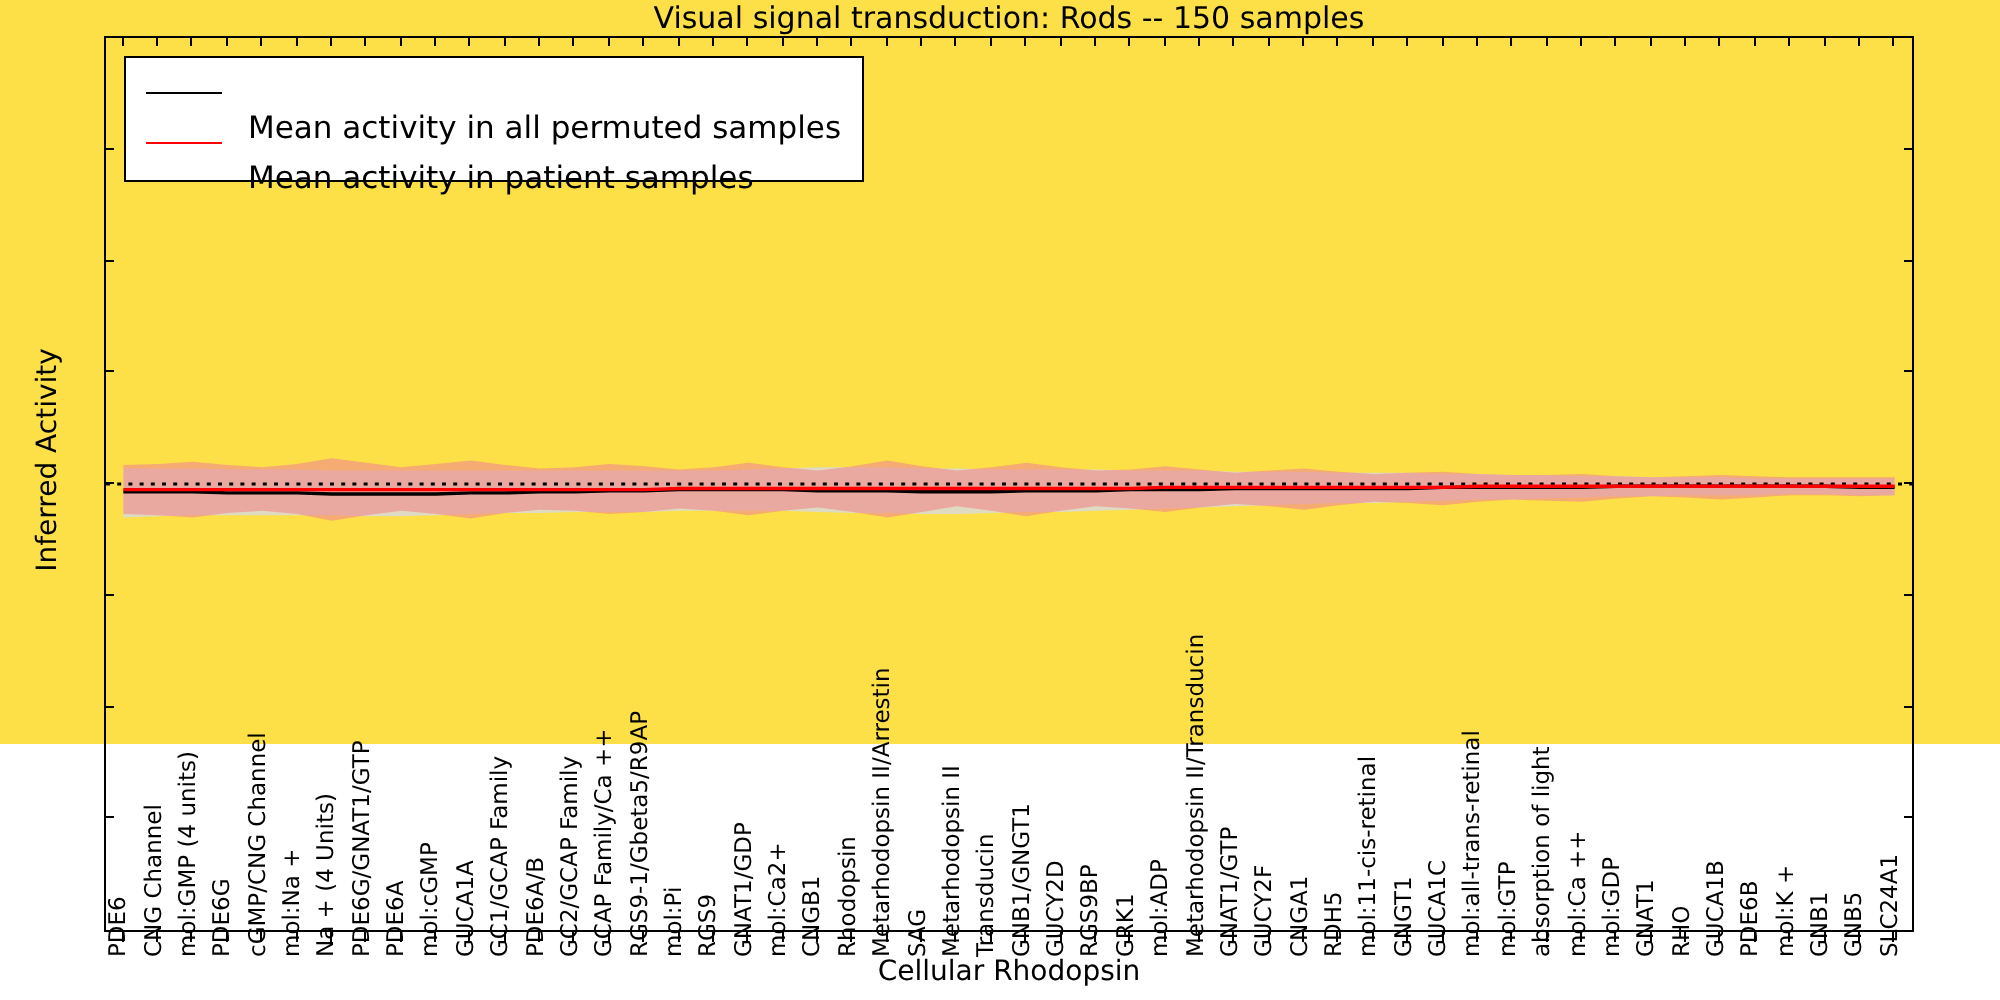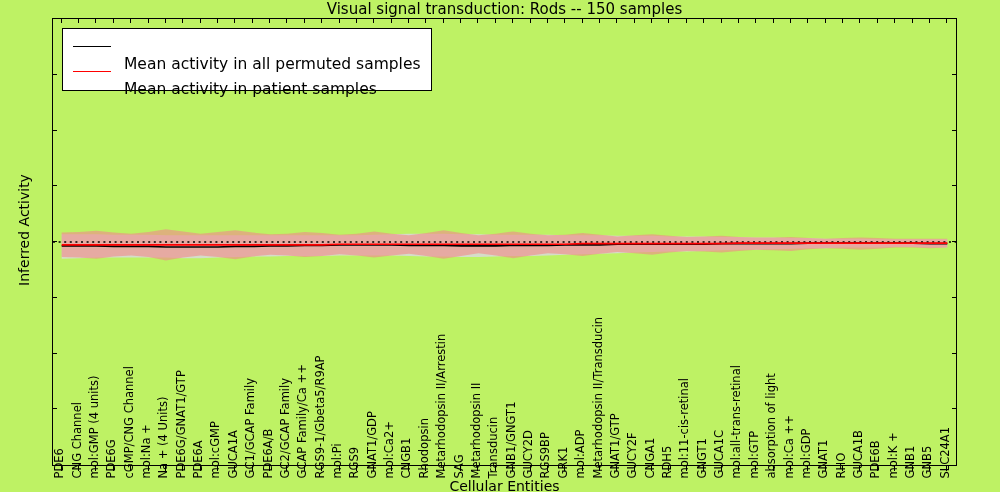--- a/index.html
+++ b/index.html
@@ -19,8 +19,8 @@
     position: absolute;
     left: 0; top: 0;
     width: 1000px;
-    height: 492px;
-    background: #bef264;
+    height: 372px;
+    background: #fde047;
   }
 
   

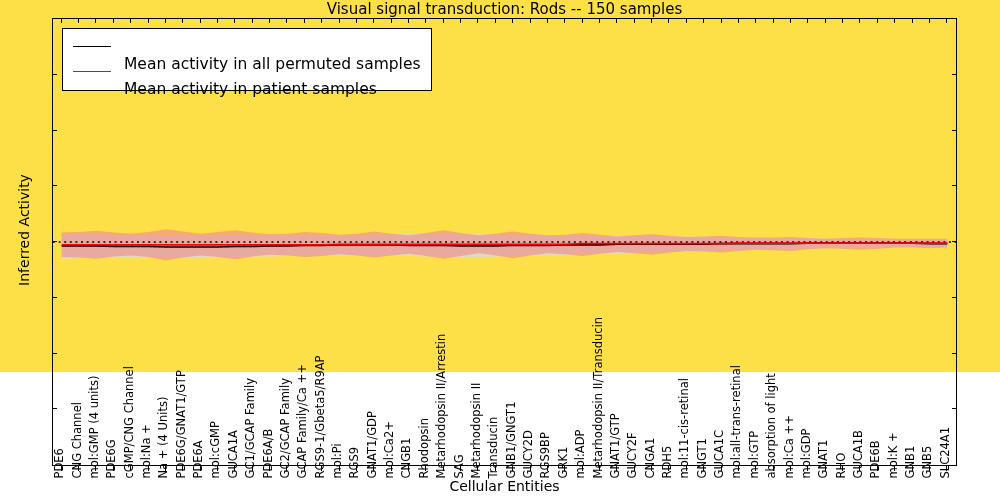--- a/index.html
+++ b/index.html
@@ -340,7 +340,7 @@
       <div class="x-tick-label" style="left: 881.452px;">GNB5</div>
       <div class="x-tick-label" style="left: 898.817px;">SLC24A1</div>
     </div>
-  <div id="x-axis-label">Cellular Entities</div>
+  <div id="x-axis-label">Cellular Rhodopsin</div>
 
   <div id="legend">
     <div class="legend-row">

